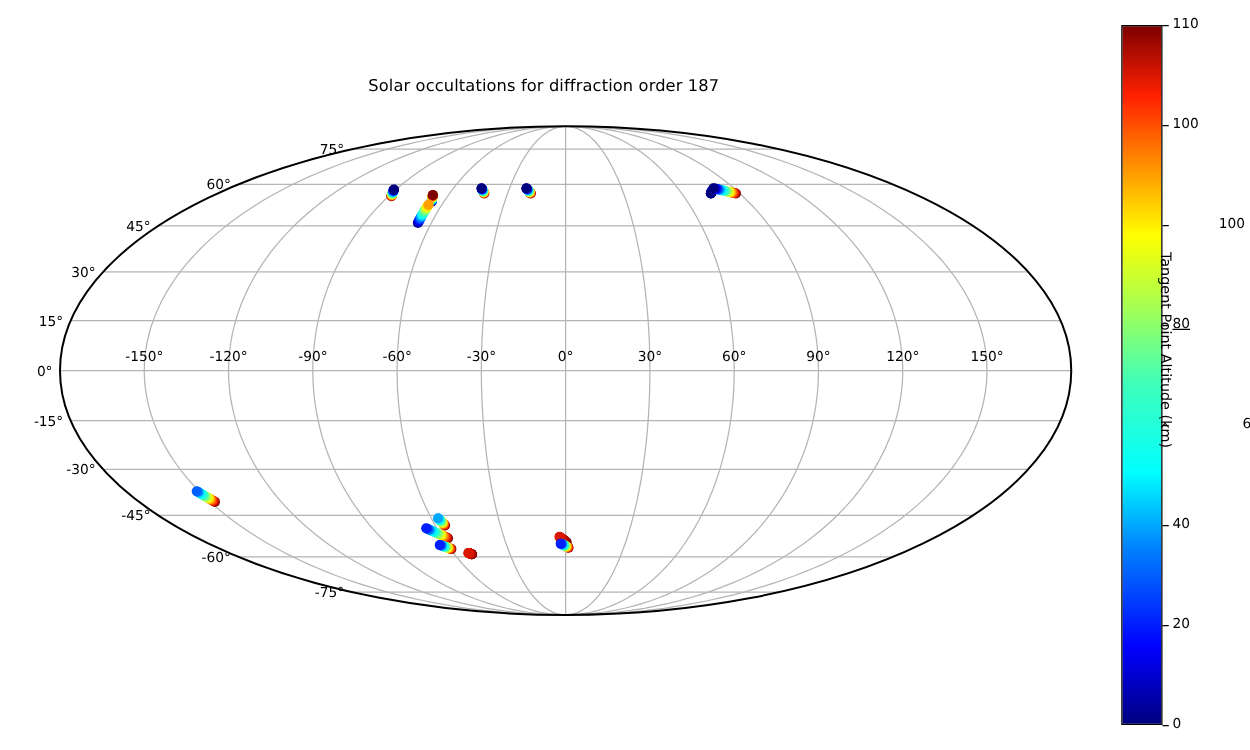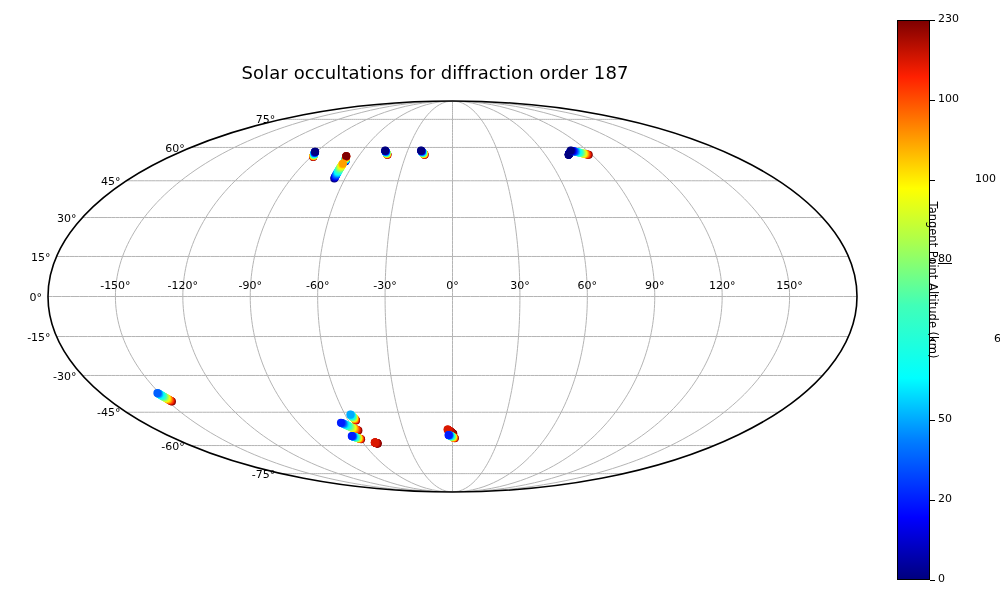--- a/index.html
+++ b/index.html
@@ -480,7 +480,7 @@
       <div style="position: absolute; left: 930px; top: 100px; width: 5px; height: 1px; background: rgb(0, 0, 0);"></div>
       <div class="cbar-tick-label" style="left: 938px; top: 92px;">100</div>
       <div style="position: absolute; left: 930px; top: 20px; width: 5px; height: 1px; background: rgb(0, 0, 0);"></div>
-      <div class="cbar-tick-label" style="left: 938px; top: 12px;">230</div>
+      <div class="cbar-tick-label" style="left: 938px; top: 12px;">110</div>
     </div>
   <div id="colorbar-label">Tangent Point Altitude (km)</div>
 

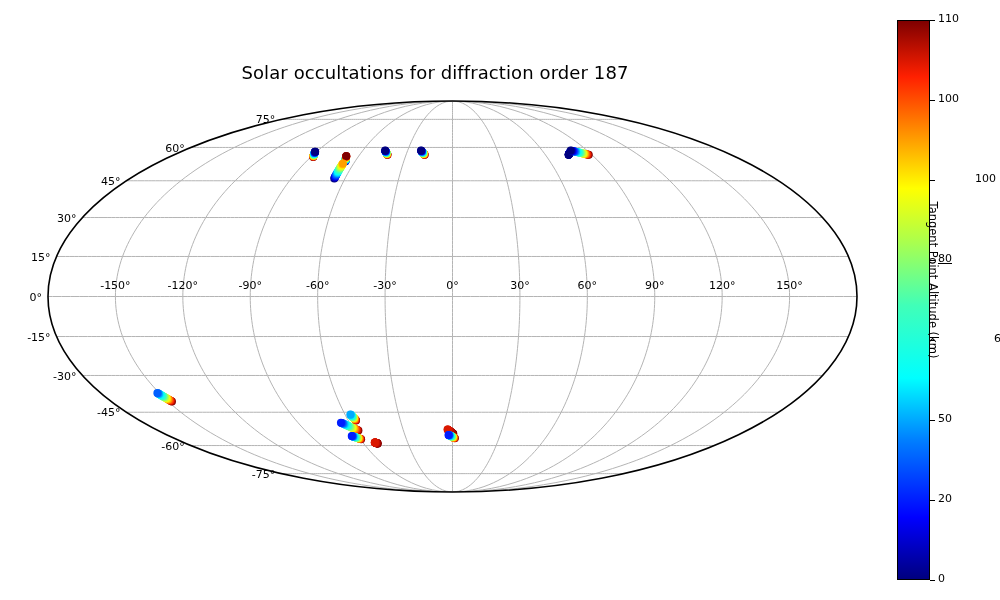--- a/index.html
+++ b/index.html
@@ -11,7 +11,7 @@
   #figure{position:absolute;left:0;top:0;width:1000px;height:600px;}
   .axes-title{
     position:absolute;left:0;top:62px;width:870px;text-align:center;
-    font-size:18px;color:#000;letter-spacing:0.1px;
+    font-size:13px;color:#000;letter-spacing:0.1px;
   }
   #map-svg{position:absolute;left:0;top:0;width:1000px;height:600px;}
   .tick-label{font-size:11px;fill:#000;font-family:"DejaVu Sans",sans-serif;}

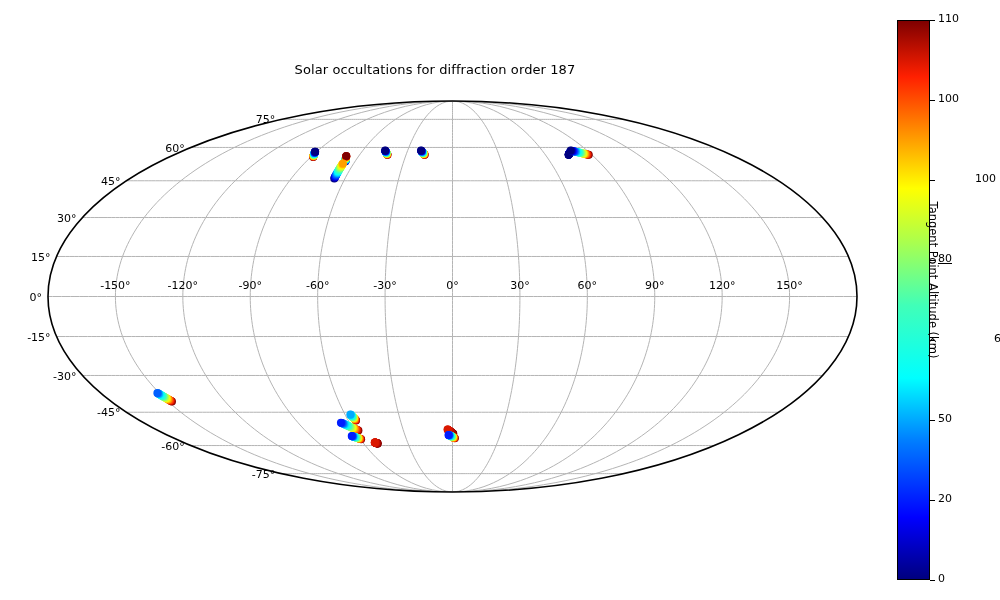--- a/index.html
+++ b/index.html
@@ -470,7 +470,7 @@
       <div style="position: absolute; left: 930px; top: 500px; width: 5px; height: 1px; background: rgb(0, 0, 0);"></div>
       <div class="cbar-tick-label" style="left: 938px; top: 492px;">20</div>
       <div style="position: absolute; left: 930px; top: 420px; width: 5px; height: 1px; background: rgb(0, 0, 0);"></div>
-      <div class="cbar-tick-label" style="left: 938px; top: 412px;">50</div>
+      <div class="cbar-tick-label" style="left: 938px; top: 412px;">40</div>
       <div style="position: absolute; left: 930px; top: 340px; width: 5px; height: 1px; background: rgb(0, 0, 0);"></div>
       <div class="cbar-tick-label" style="left: 966px; top: 332px; margin-left: 28px;">60</div>
       <div style="position: absolute; left: 930px; top: 260px; width: 5px; height: 1px; background: rgb(0, 0, 0);"></div>

